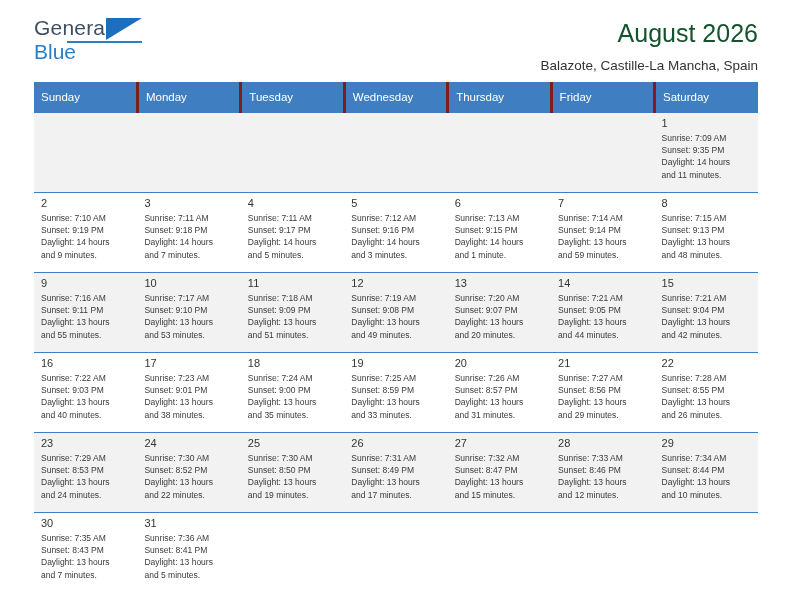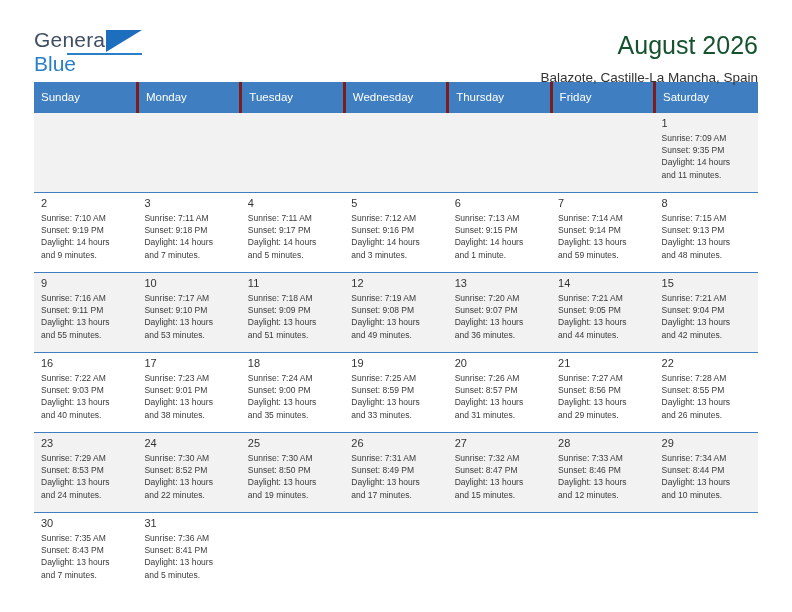--- a/index.html
+++ b/index.html
@@ -26,7 +26,7 @@
     display: flex;
     justify-content: space-between;
     align-items: flex-start;
-    padding-top: 28px;
+    padding-top: 16px;
     height: 68px;
     box-sizing: border-box;
   }

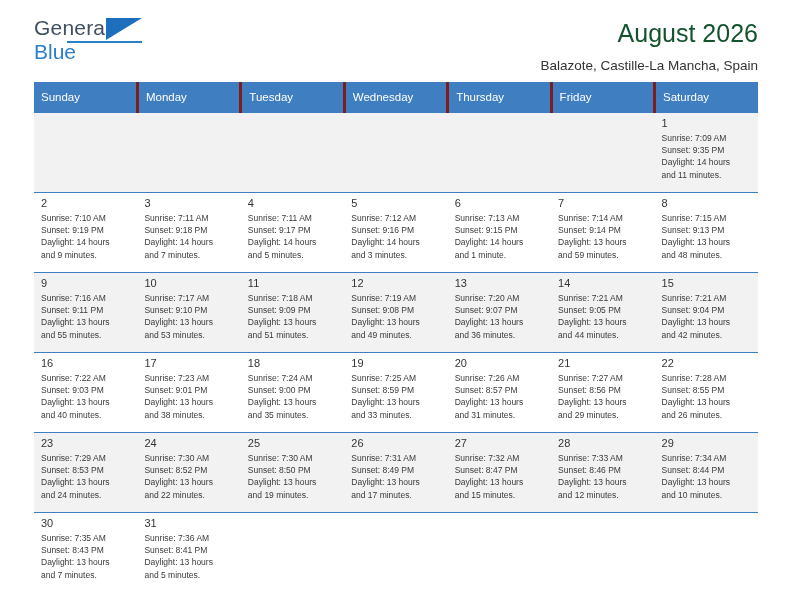--- a/index.html
+++ b/index.html
@@ -278,7 +278,7 @@
               <span>Sunrise: 7:20 AM</span>
               <span>Sunset: 9:07 PM</span>
               <span>Daylight: 13 hours</span>
-              <span>and 36 minutes.</span>
+              <span>and 20 minutes.</span>
             </span>
           </td>
           <td>

